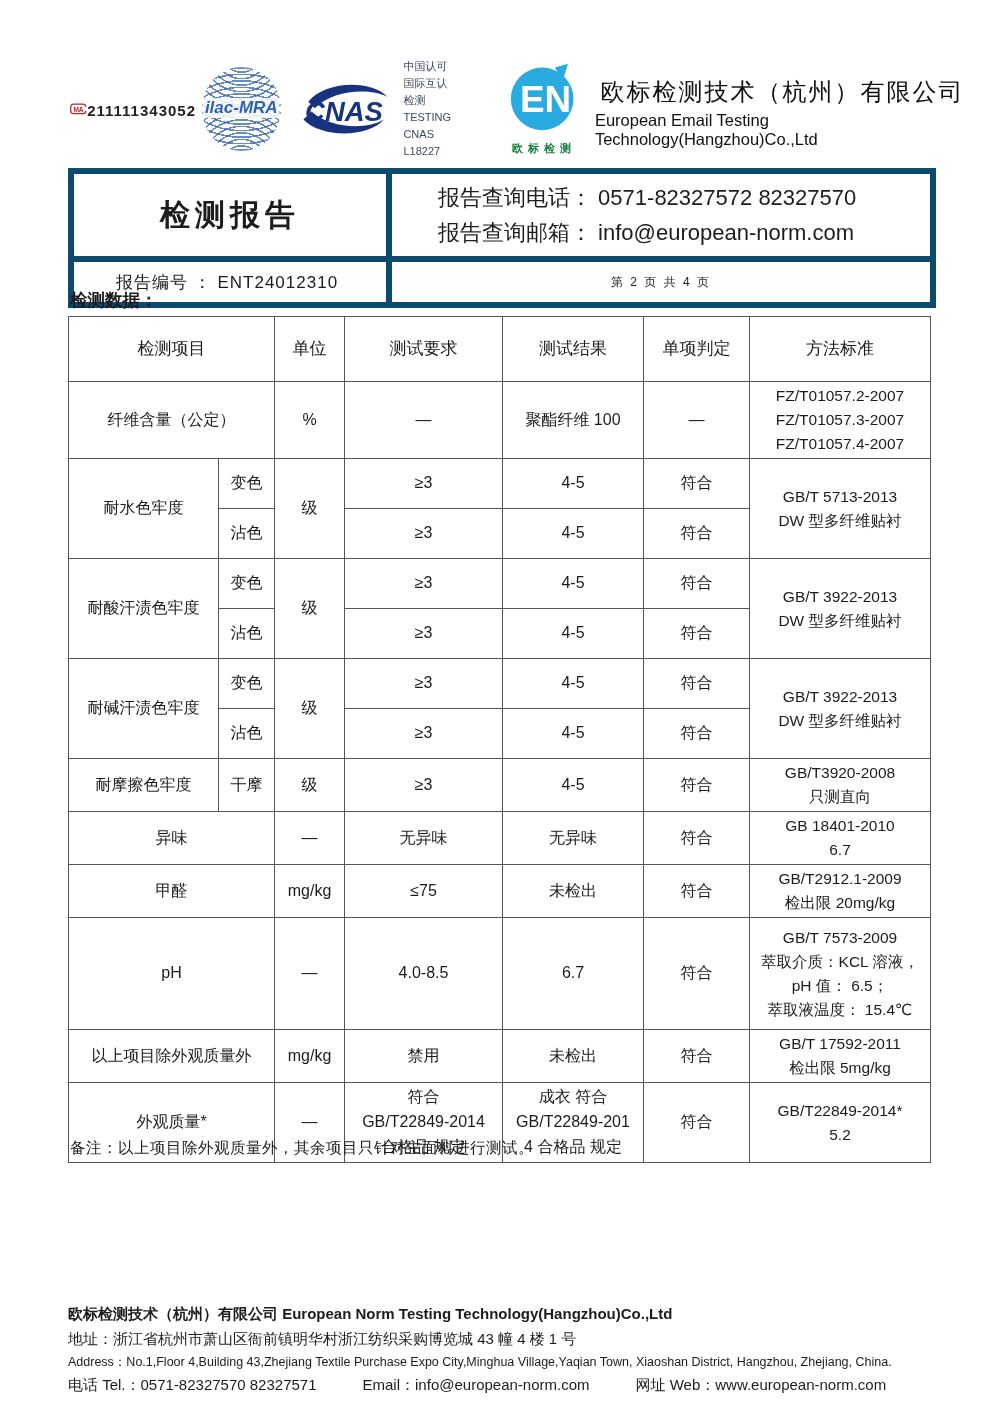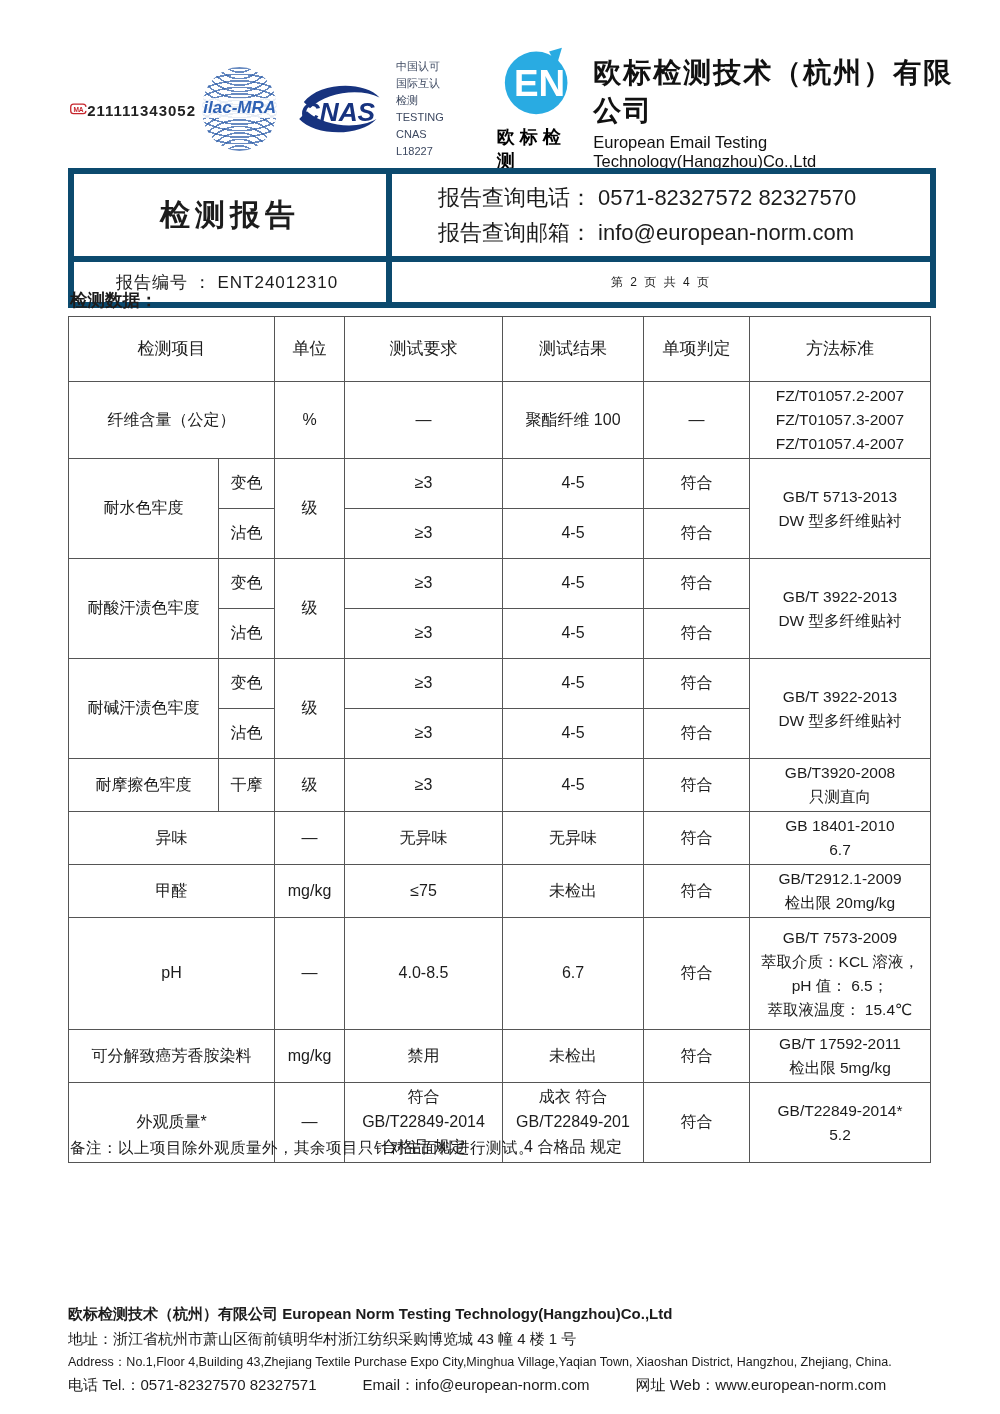--- a/index.html
+++ b/index.html
@@ -32,7 +32,7 @@
   .en-wrap { margin-left:38px; display:flex; flex-direction:column; align-items:center;gap:8px; }
   .en-caption { margin-top:1px; font-size:18px; font-weight:bold; color:#000000; letter-spacing:5px; }
   .company { margin-left:14px; padding-top:6px; }
-  .company-cn { font-size:28px; font-weight:700; letter-spacing:2px; color:#111; }
+  .company-cn { font-size:24px; font-weight:400; letter-spacing:2px; color:#111;text-align:center; }
   .company-en { font-size:16.5px; color:#111; margin-top:3px; }
 
   

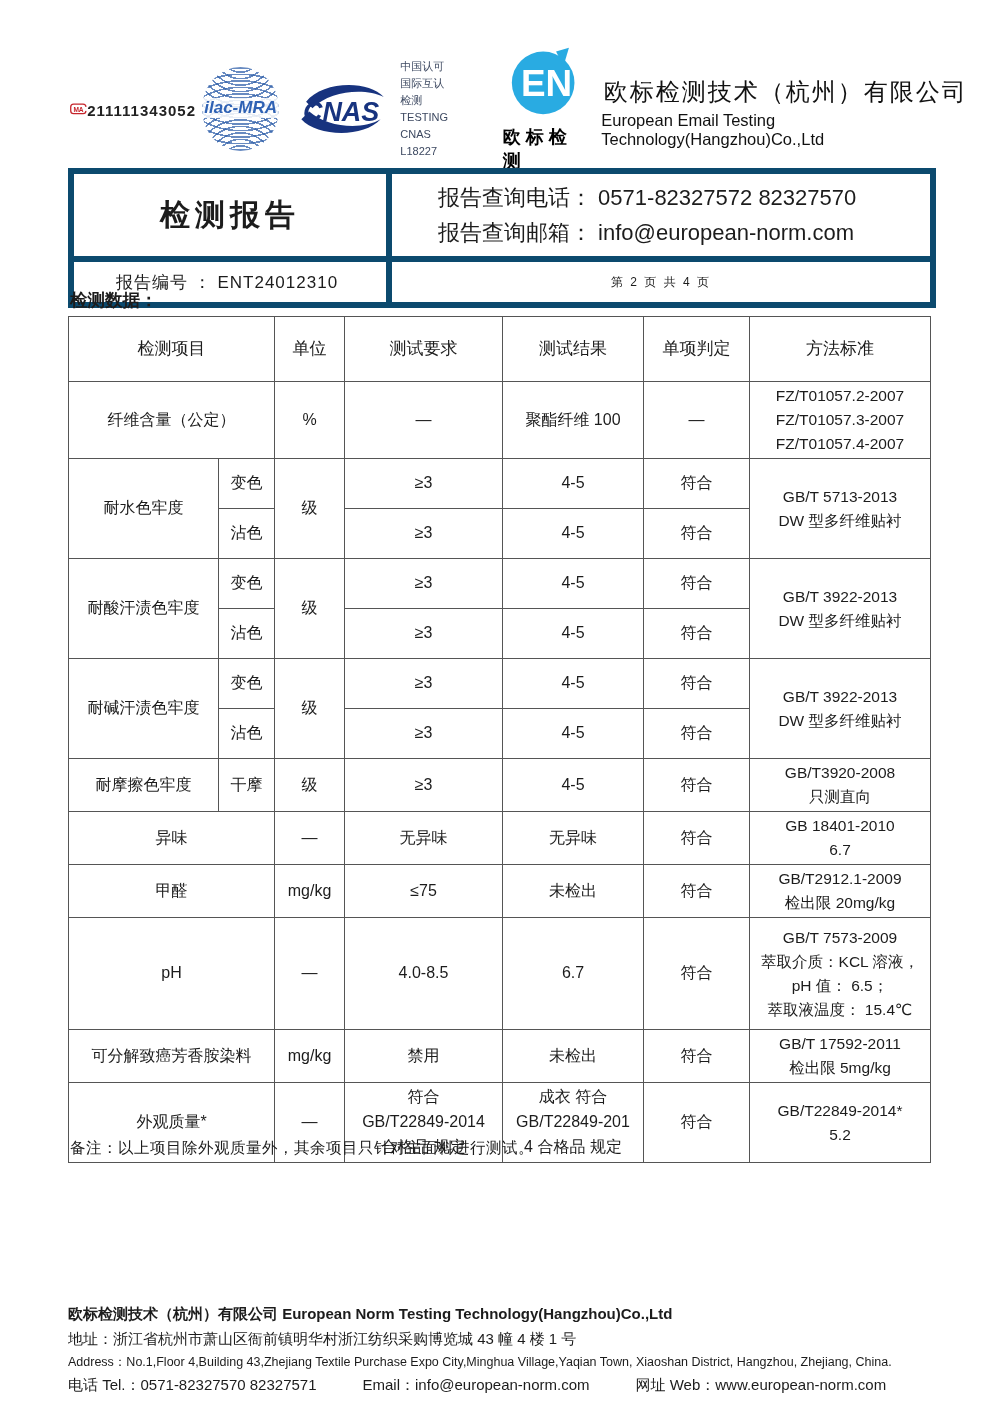--- a/index.html
+++ b/index.html
@@ -30,7 +30,7 @@
   .cnas-wrap { margin-left:16px; display:flex; align-items:center; }
   .cnas-meta { margin-left:10px; font-size:11px; line-height:1.55; color:#3c4860; }
   .en-wrap { margin-left:38px; display:flex; flex-direction:column; align-items:center;gap:8px; }
-  .en-caption { margin-top:1px; font-size:18px; font-weight:bold; color:#000000; letter-spacing:5px; }
+  .en-caption { margin-top:1px; font-size:11px; font-weight:bold; color:#15803d; letter-spacing:5px; }
   .company { margin-left:14px; padding-top:6px; }
   .company-cn { font-size:24px; font-weight:400; letter-spacing:2px; color:#111;text-align:center; }
   .company-en { font-size:16.5px; color:#111; margin-top:3px; }

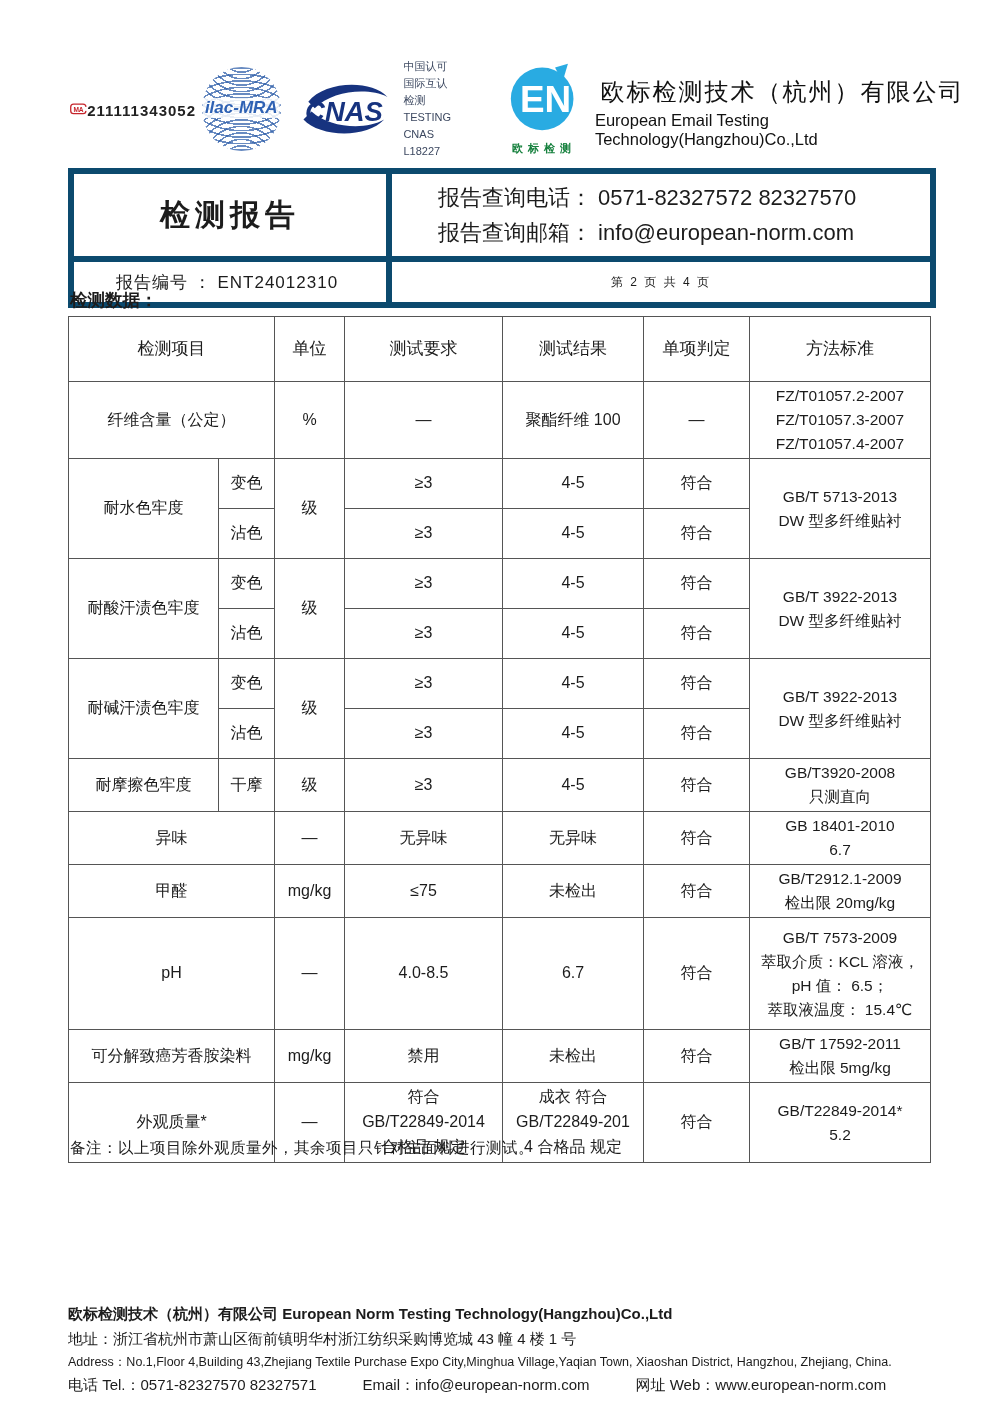--- a/index.html
+++ b/index.html
@@ -272,7 +272,7 @@
     </tr>
 
     <tr class="h-amine">
-      <td colspan="2">可分解致癌芳香胺染料</td>
+      <td colspan="2">以上项目除外观质量外</td>
       <td>mg/kg</td>
       <td>禁用</td>
       <td>未检出</td>

